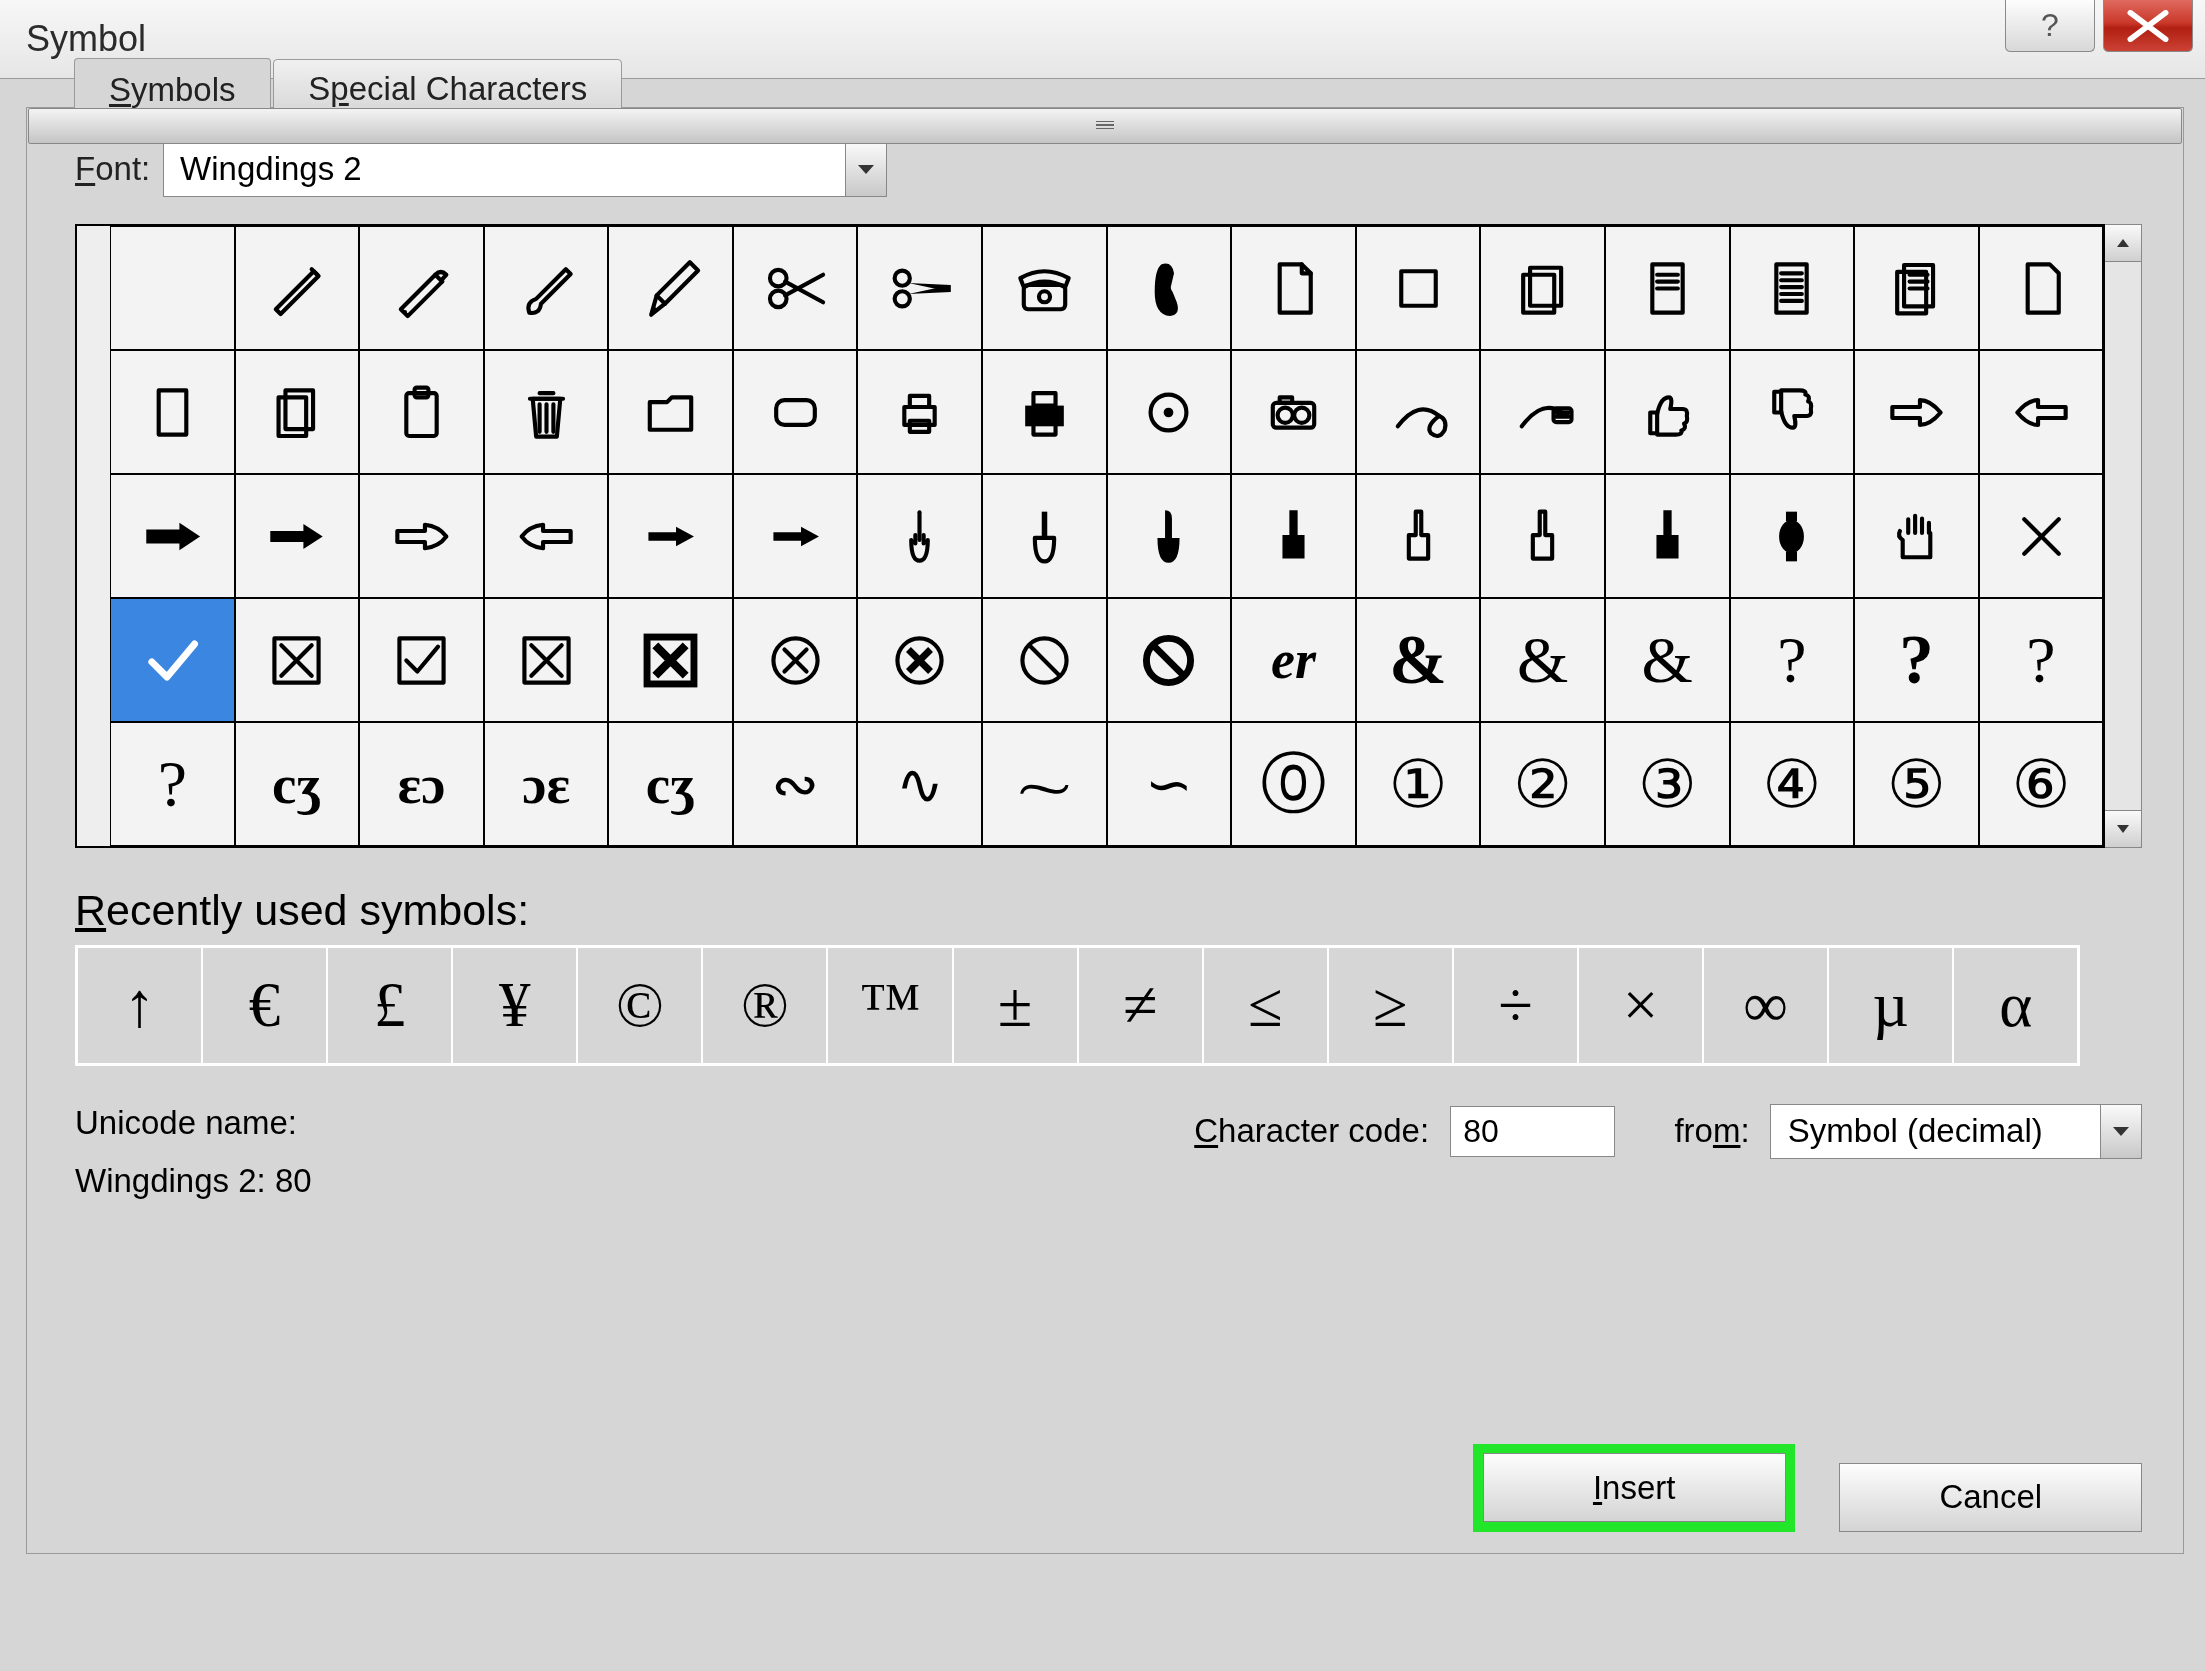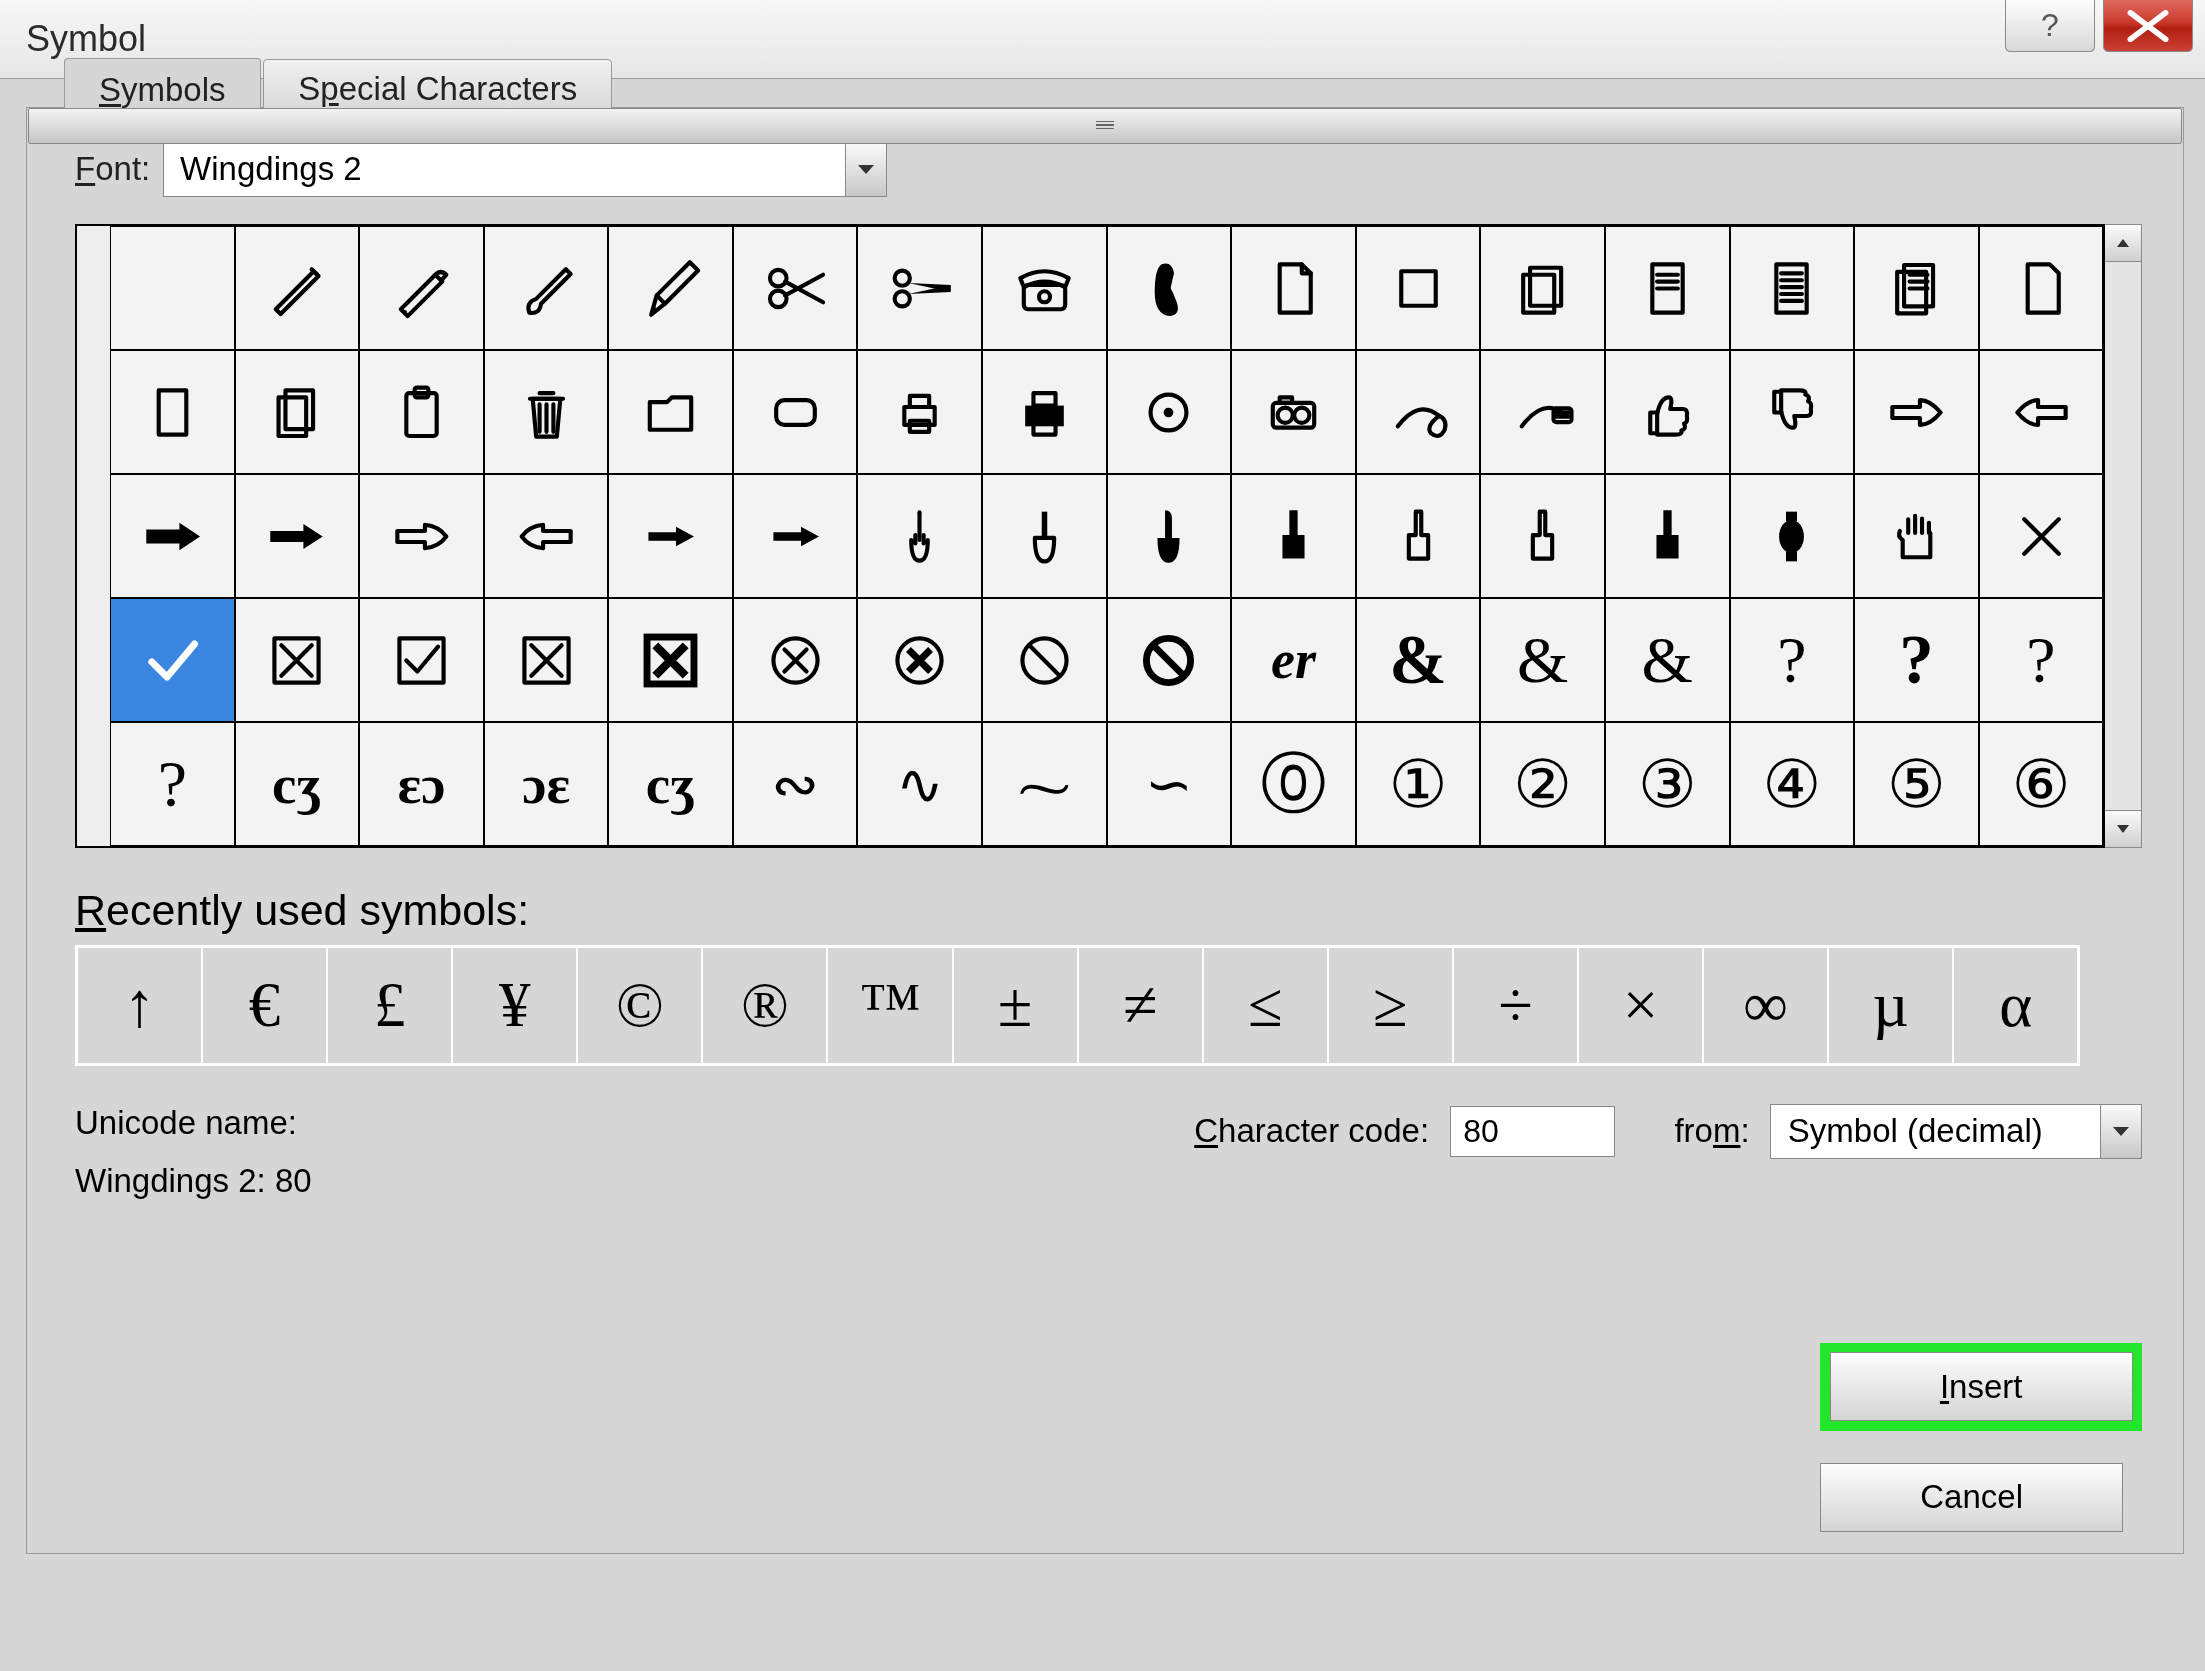--- a/index.html
+++ b/index.html
@@ -59,7 +59,7 @@
   }
   
   .tabs {
-    position: absolute; top: -50px; left: 21px;
+    position: absolute; top: -50px; left: 31px;
     display: flex;
     padding-left: 16px;
   }

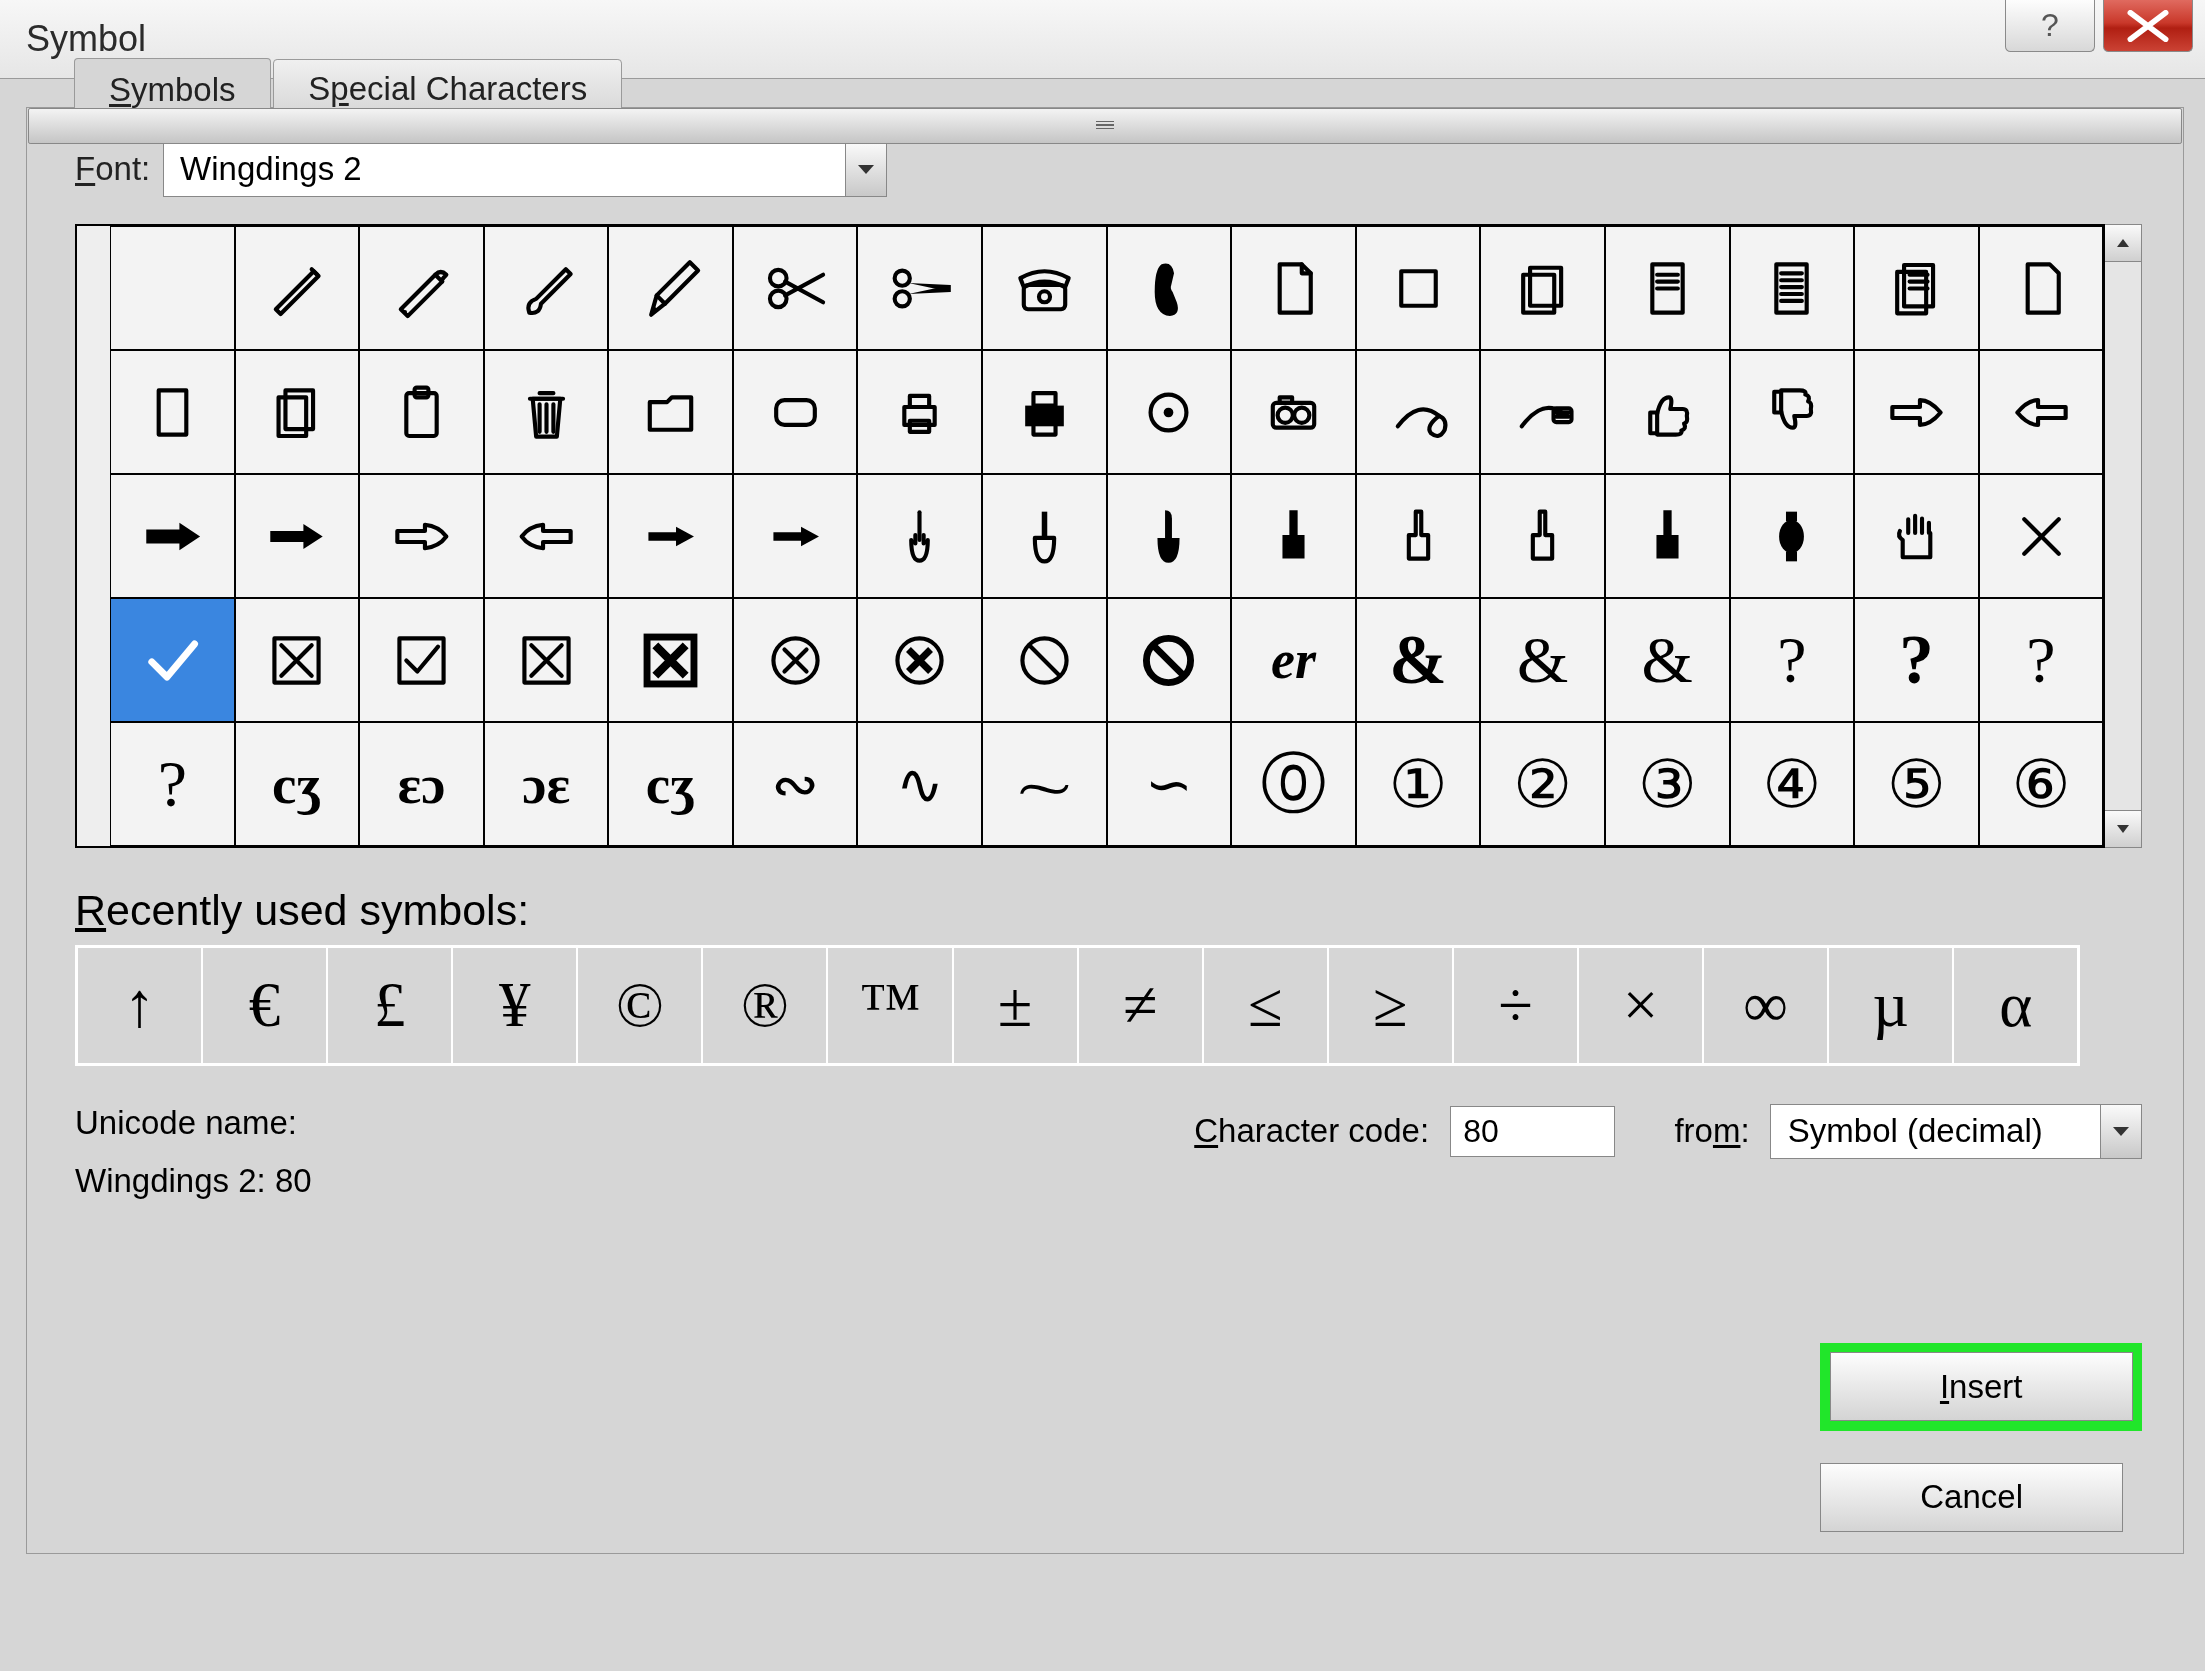--- a/index.html
+++ b/index.html
@@ -194,7 +194,7 @@
   
   .btn-row {
     position: absolute; bottom: 20.7px; right: 41px;
-    display: flex; gap: 32px; align-items: flex-start; flex-direction: column;
+    display: flex; gap: 44px; align-items: flex-end;
   }
   .highlight {
     background: #21e62a; padding: 9.6px;

